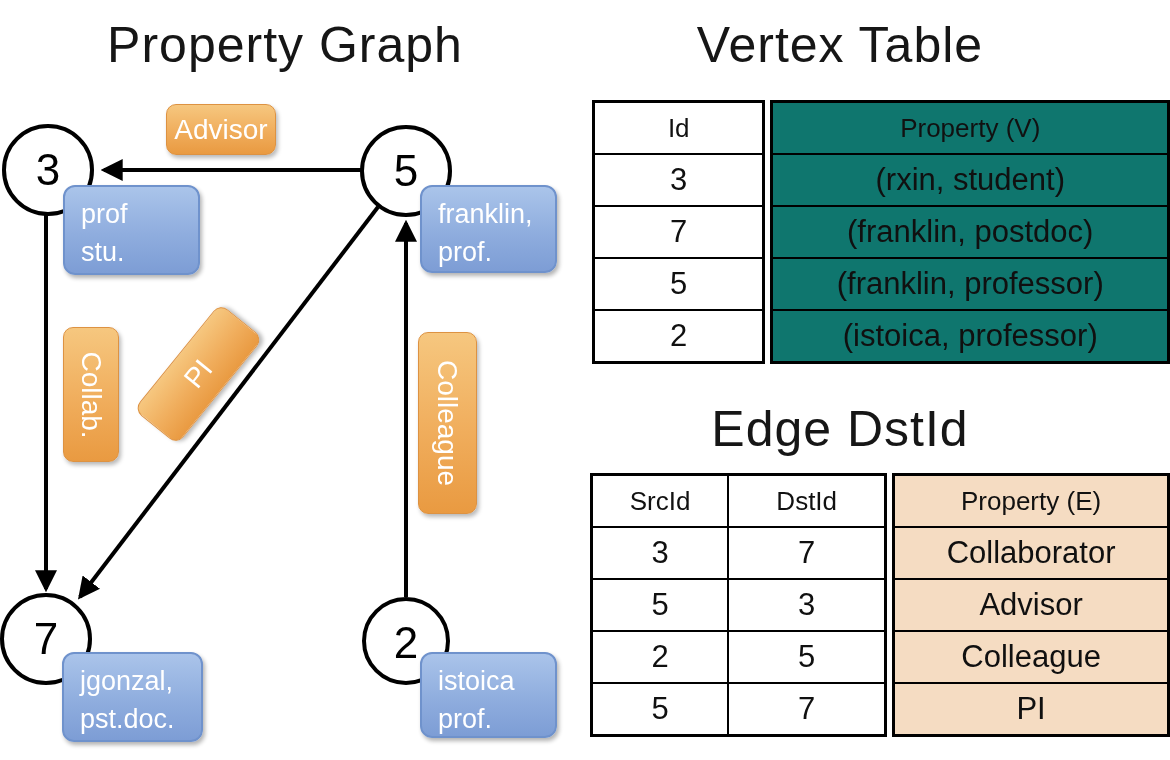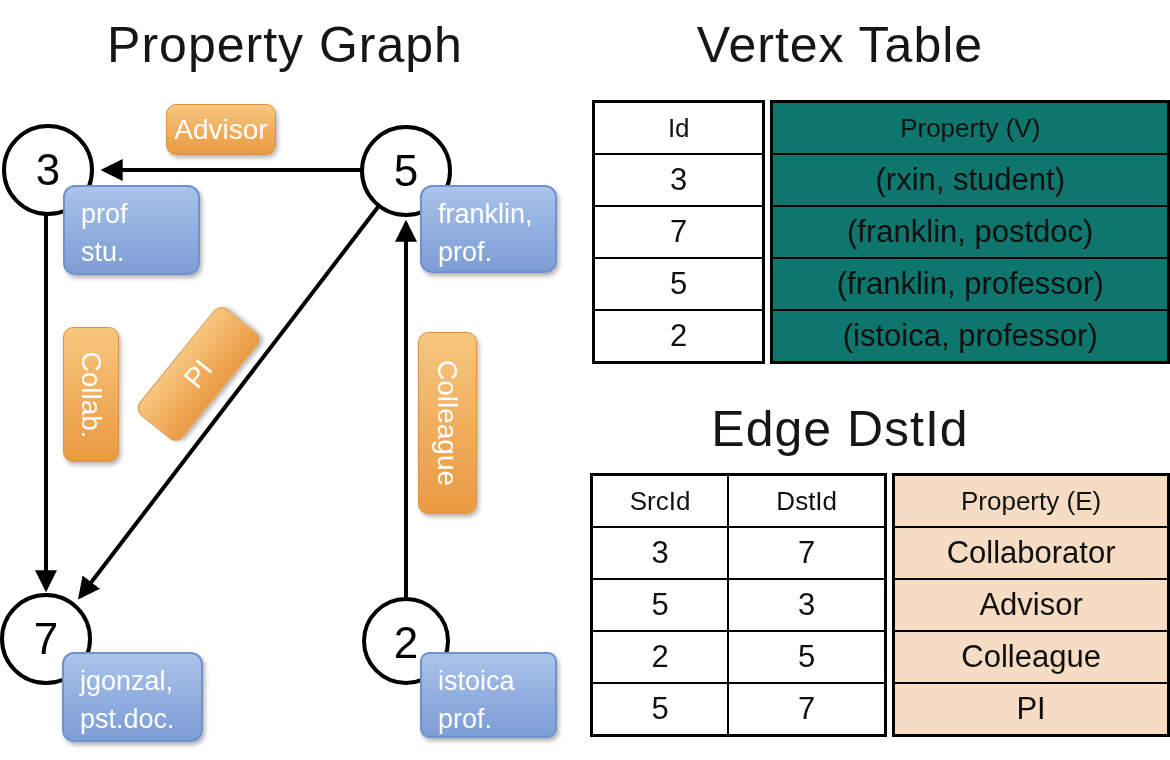--- a/index.html
+++ b/index.html
@@ -41,7 +41,7 @@
   #rxin-box{left:63px;top:185px;width:137px;height:90px;}
   #franklin-box{left:420px;top:185px;width:137px;height:88px;}
   #jgonzal-box{left:62px;top:652px;width:141px;height:90px;}
-  #istoica-box{left:420px;top:652px;width:137px;height:86px;border-radius:9px;}
+  #istoica-box{left:420px;top:652px;width:137px;height:86px;}
 
   
   .tbl-wrap{position:absolute;display:flex;gap:5px;}

